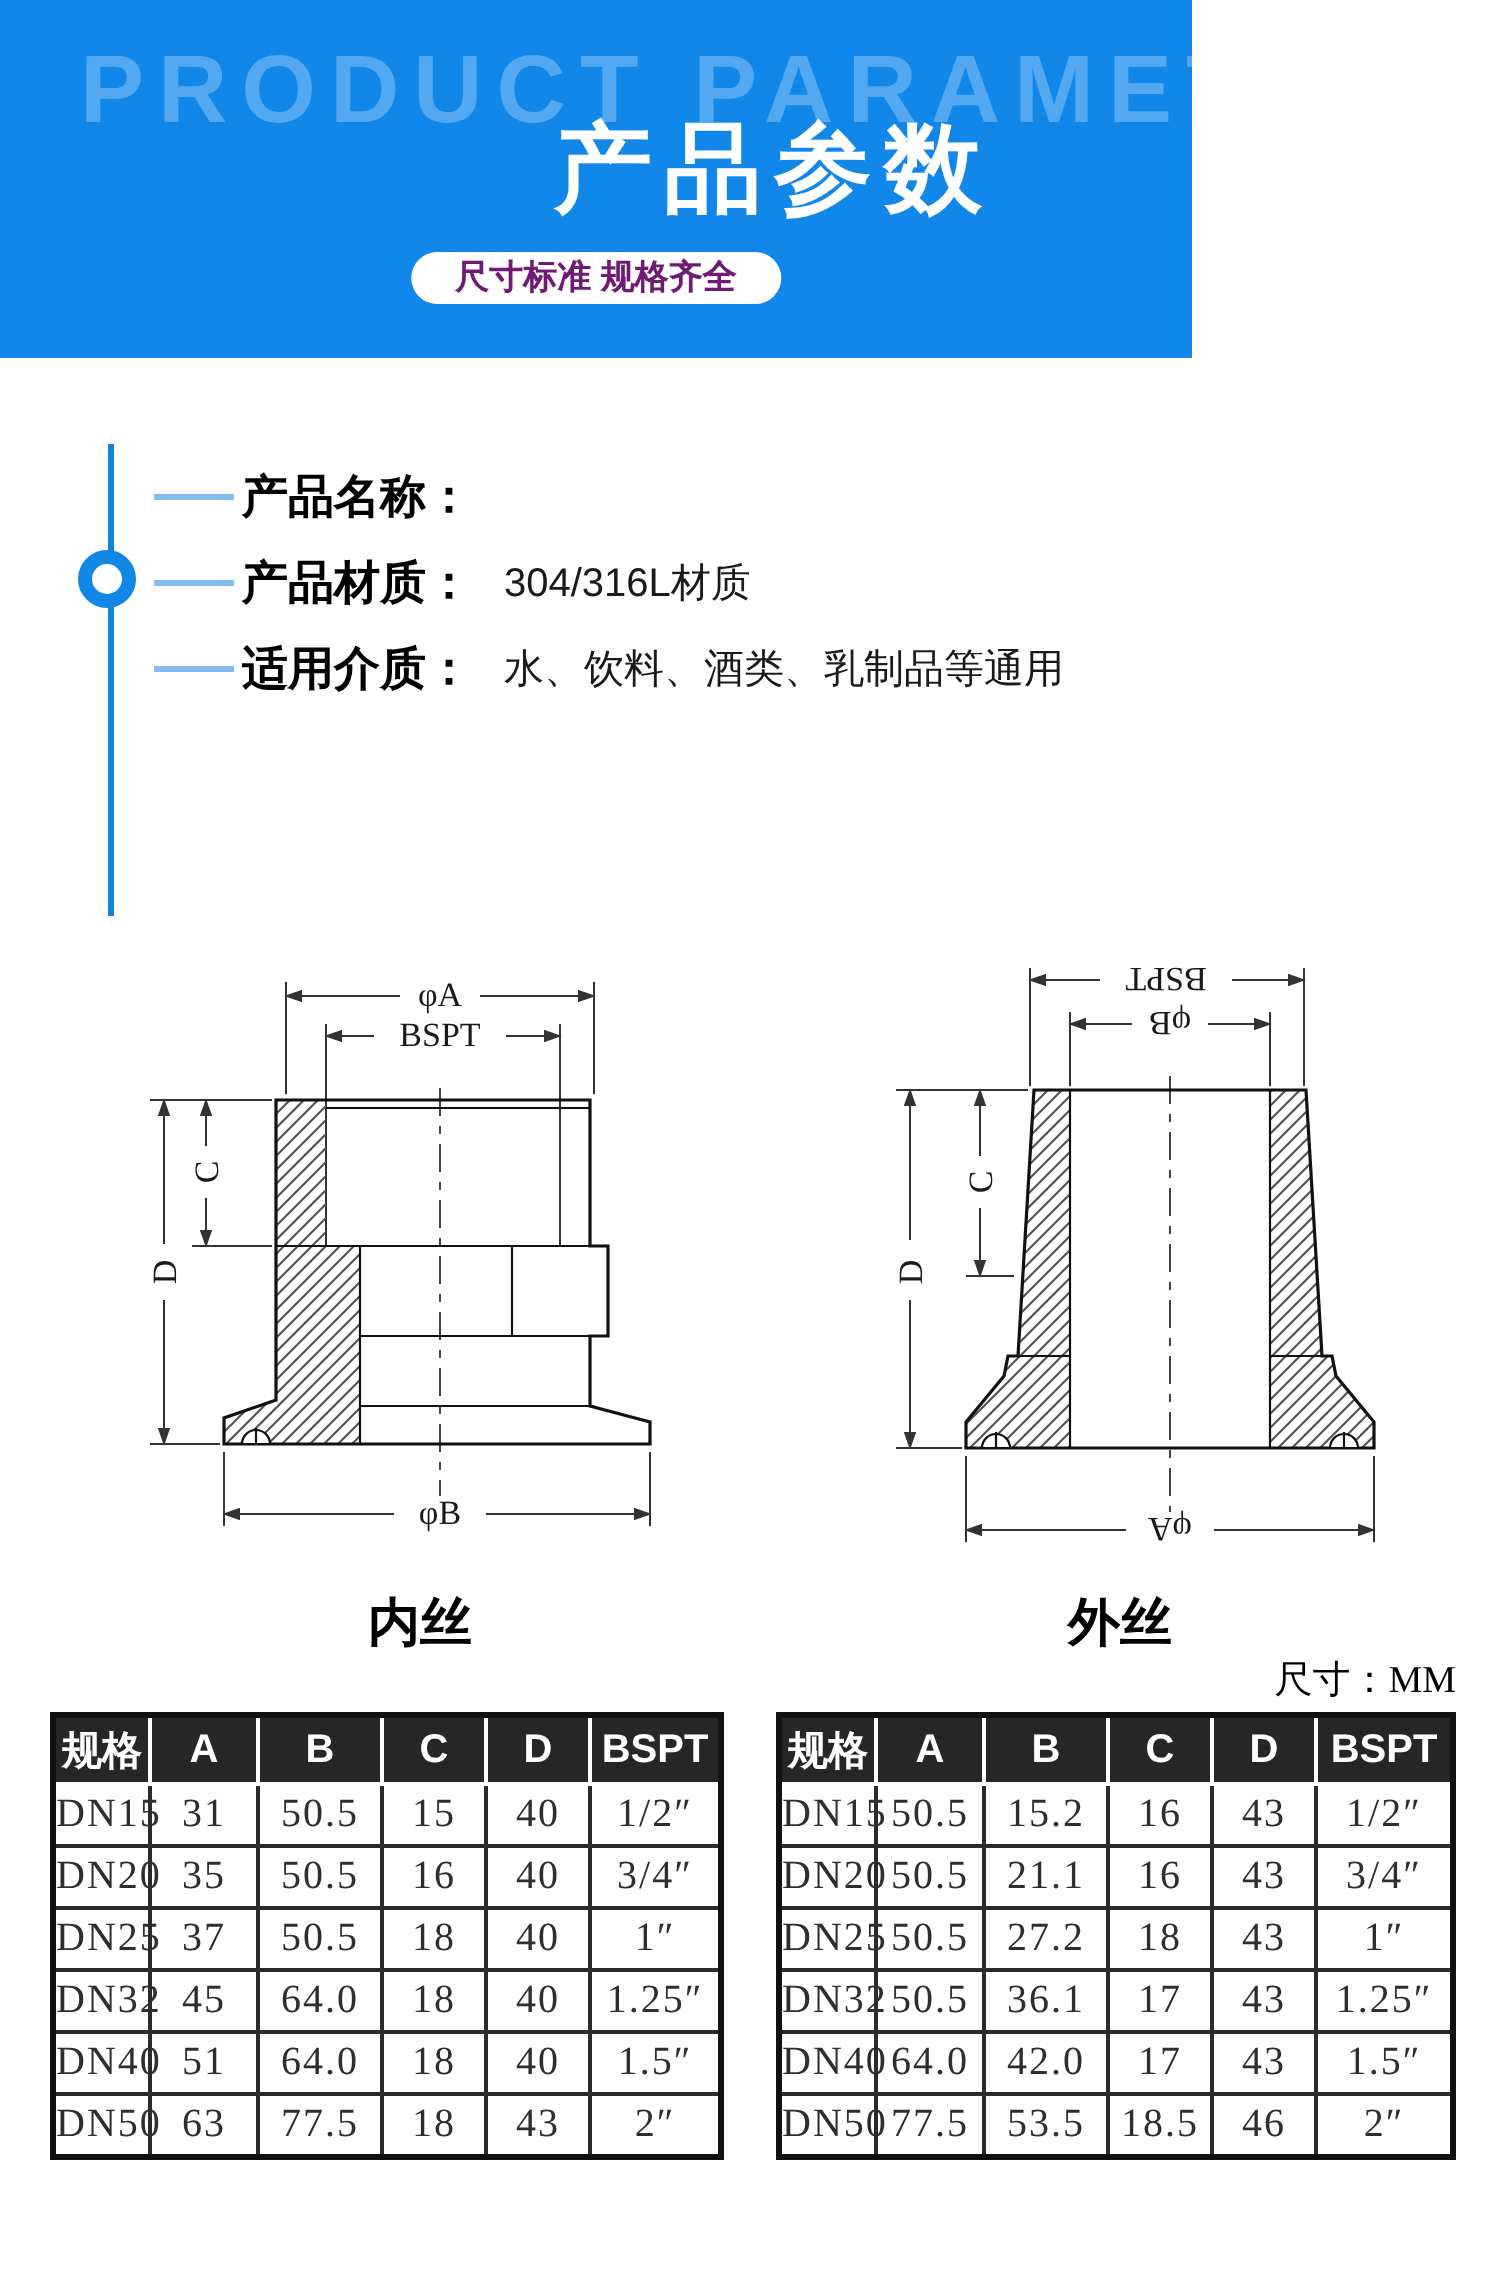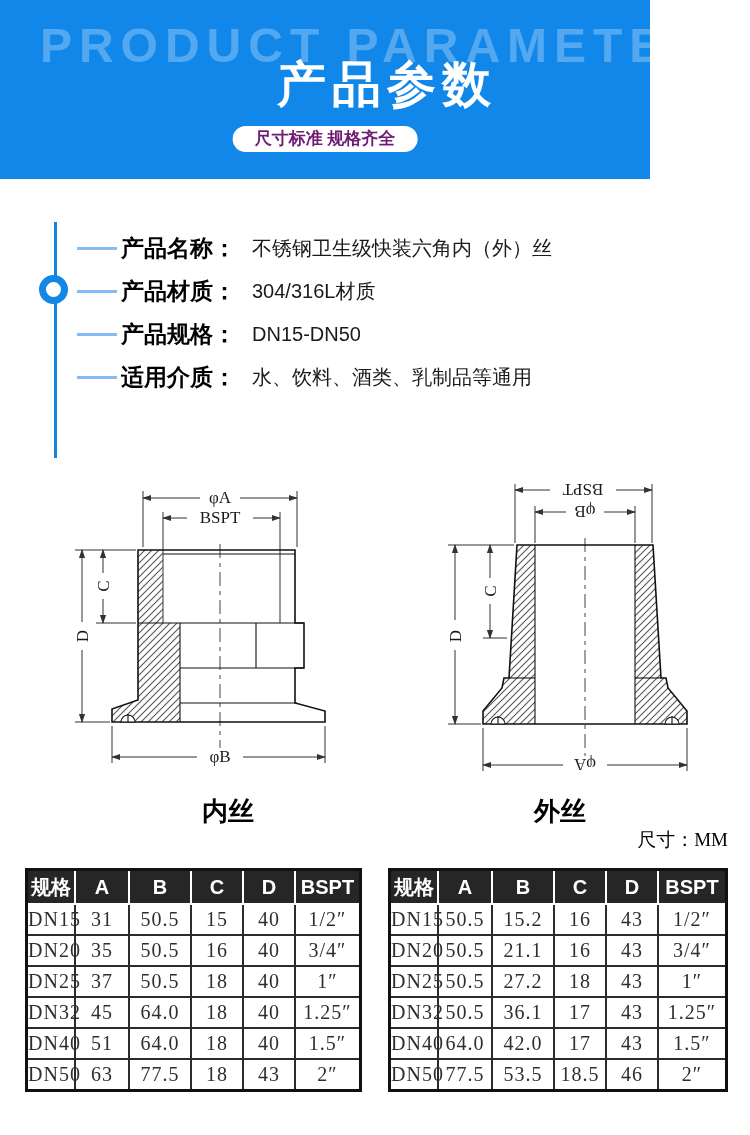--- a/index.html
+++ b/index.html
@@ -7,7 +7,7 @@
        font-family:"Liberation Sans","DejaVu Sans",sans-serif;overflow:hidden;}
 
   
-  .banner{position:absolute;left:0;top:0;width:650px;height:179px;background:#1187e9;}
+  .banner{position:absolute;left:0;top:0;width:596px;height:179px;background:#1187e9;}
   .watermark{position:absolute;left:0;top:18px;width:750px;text-align:center;
              font-size:48px;font-weight:bold;letter-spacing:7px;white-space:nowrap;
              color:rgba(255,255,255,0.28);overflow:hidden;}

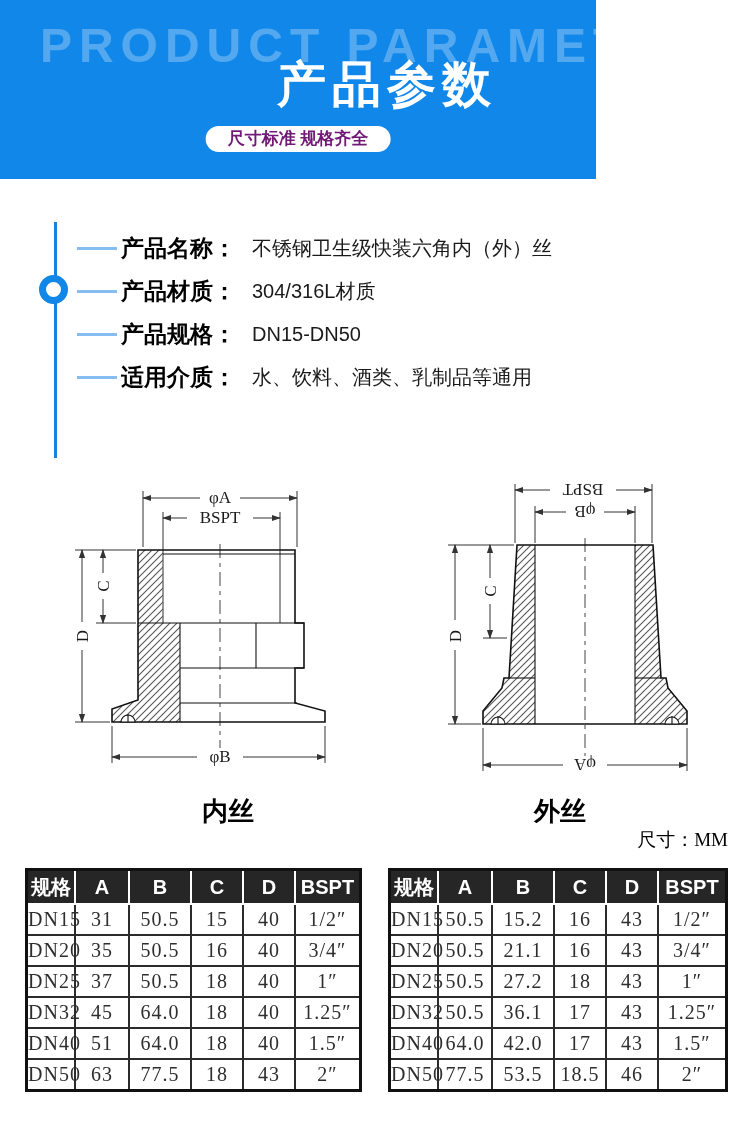--- a/index.html
+++ b/index.html
@@ -72,7 +72,6 @@
   <div class="spec-row">
     <span class="dash"></span>
     <span class="spec-label">产品名称：</span>
-    <span class="spec-value">不锈钢卫生级快装六角内（外）丝</span>
   </div>
   <div class="spec-row">
     <span class="dash"></span>

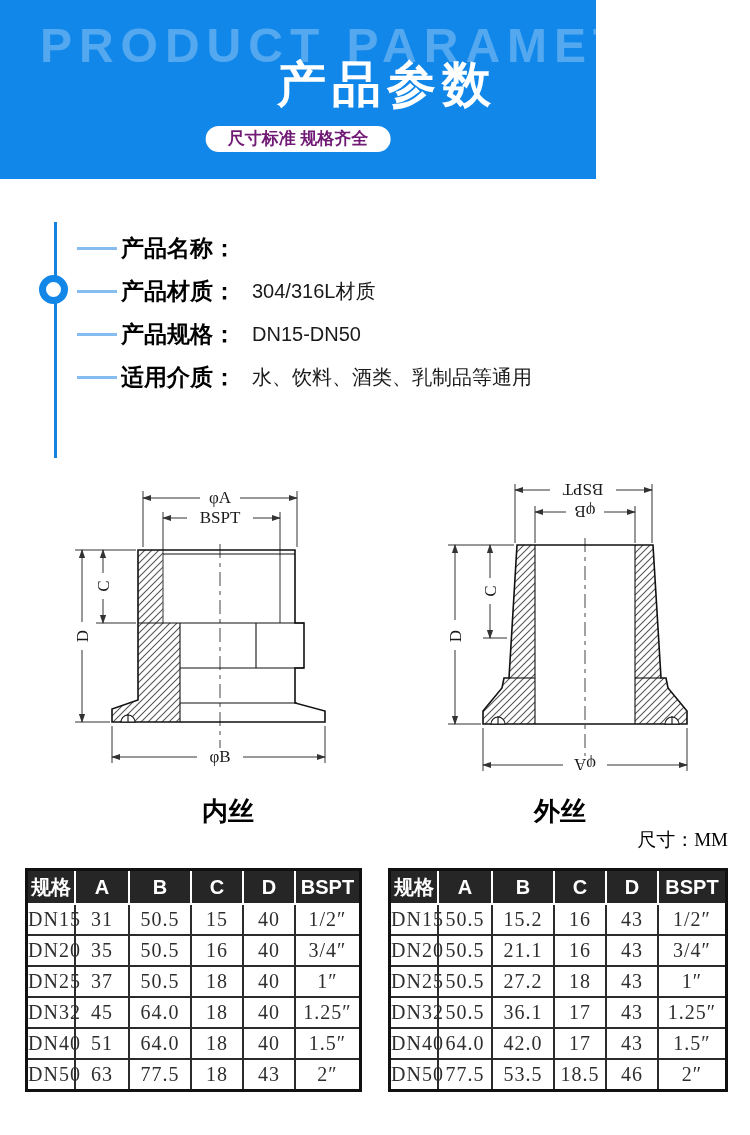--- a/index.html
+++ b/index.html
@@ -80,11 +80,6 @@
   </div>
   <div class="spec-row">
     <span class="dash"></span>
-    <span class="spec-label">产品规格：</span>
-    <span class="spec-value">DN15-DN50</span>
-  </div>
-  <div class="spec-row">
-    <span class="dash"></span>
     <span class="spec-label">适用介质：</span>
     <span class="spec-value">水、饮料、酒类、乳制品等通用</span>
   </div>

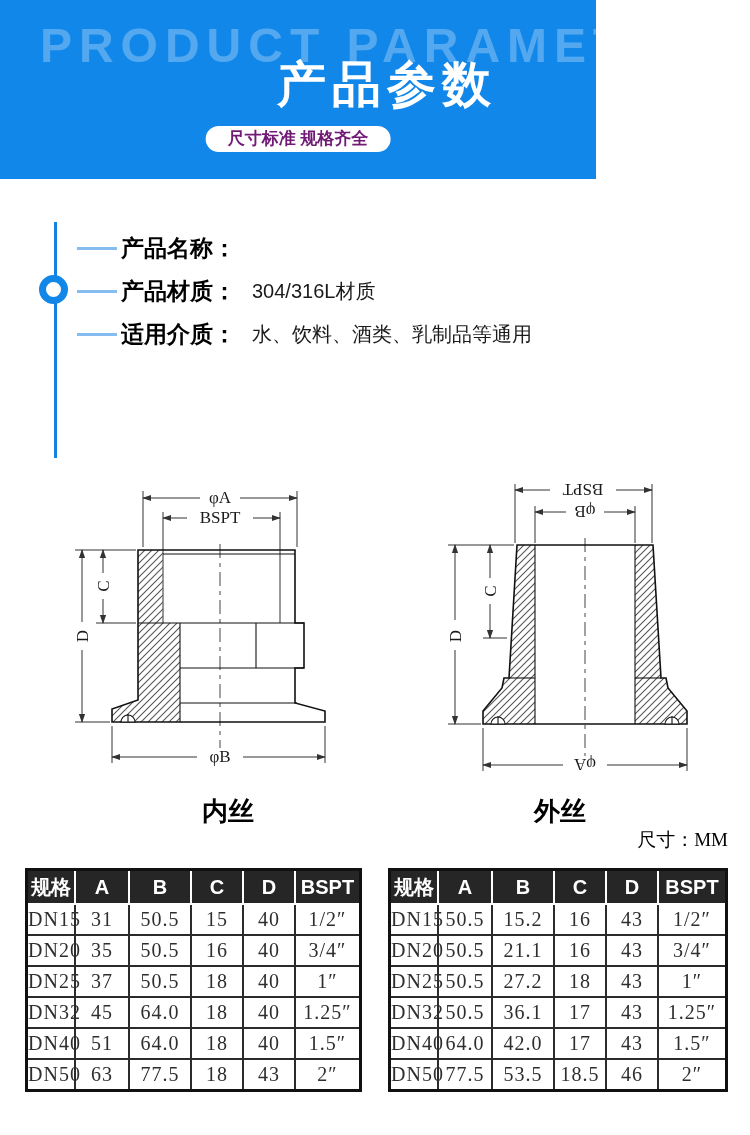--- a/index.html
+++ b/index.html
@@ -32,7 +32,7 @@
   .diag{position:absolute;}
   .diag text{font-family:"Liberation Serif","DejaVu Serif",serif;font-size:17px;fill:#1a1a1a;}
   .caption{position:absolute;top:794px;font-size:26px;font-weight:bold;color:#000;text-align:center;}
-  .caption-left{left:63px;width:330px;}
+  .caption-left{left:45px;width:330px;}
   .caption-right{left:400px;width:320px;}
   .unit-note{position:absolute;right:22px;top:827px;font-size:19px;color:#000;
              font-family:"Liberation Serif","DejaVu Serif",serif;}

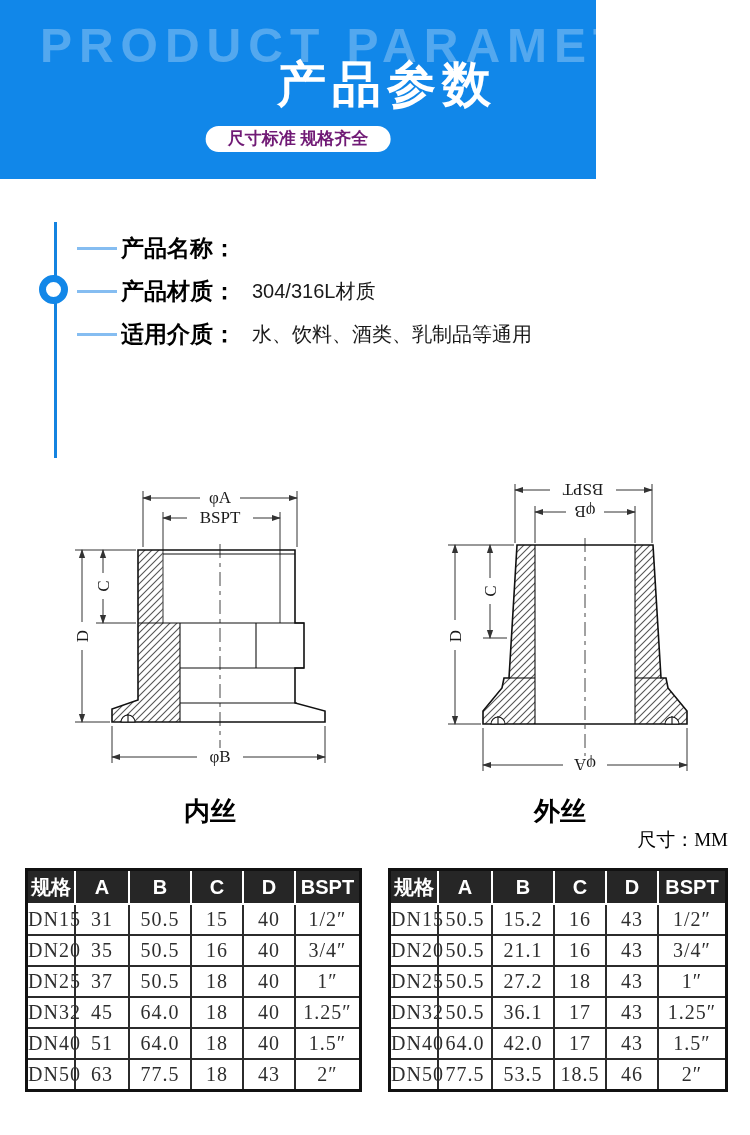--- a/index.html
+++ b/index.html
@@ -39,7 +39,7 @@
 
   
   .spec-table{position:absolute;top:856px;border-collapse:separate;border-spacing:0;
-              border:3px solid #111;table-layout:fixed;background:#fff;margin-top:12px;}
+              border:3px solid #111;table-layout:fixed;background:#fff;}
   .t-inner{left:25px;width:337px;}
   .t-outer{left:388px;width:340px;}
   .spec-table th{background:#262626;color:#ffffff;font-size:20px;font-weight:bold;height:32px;

